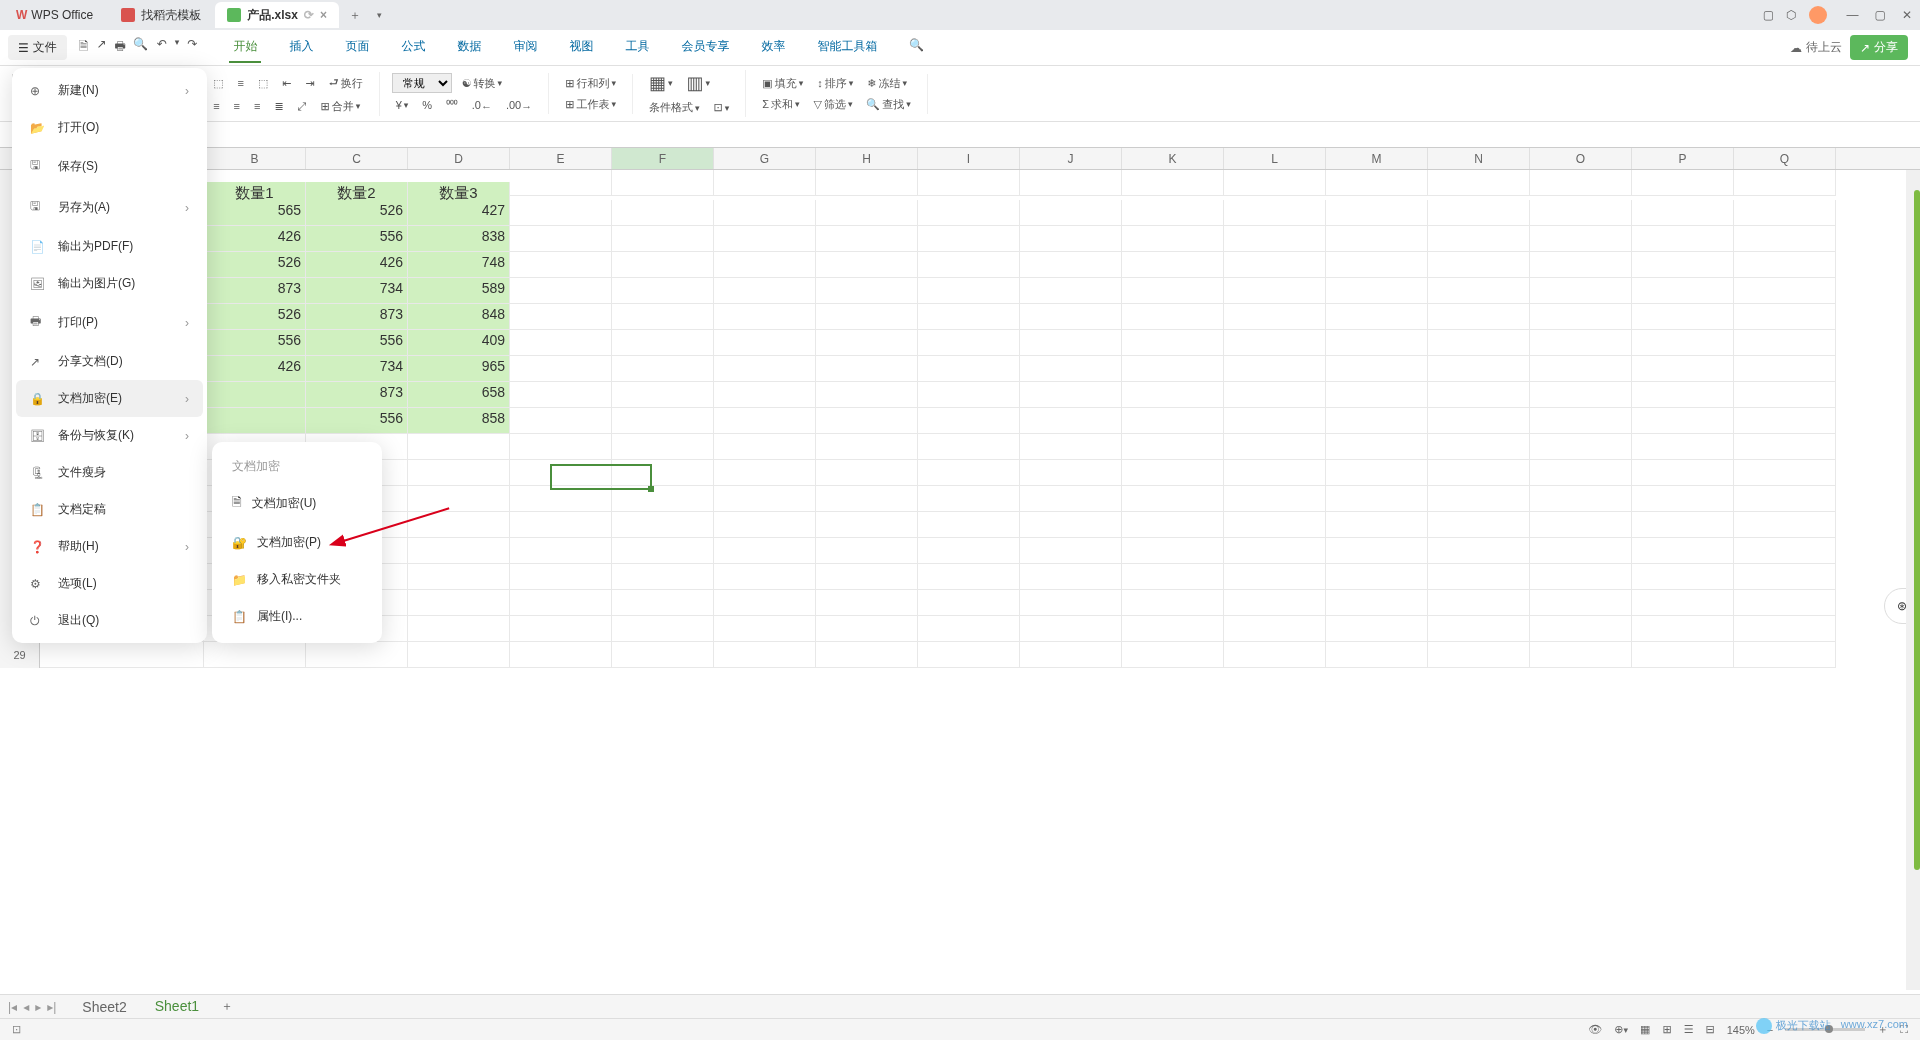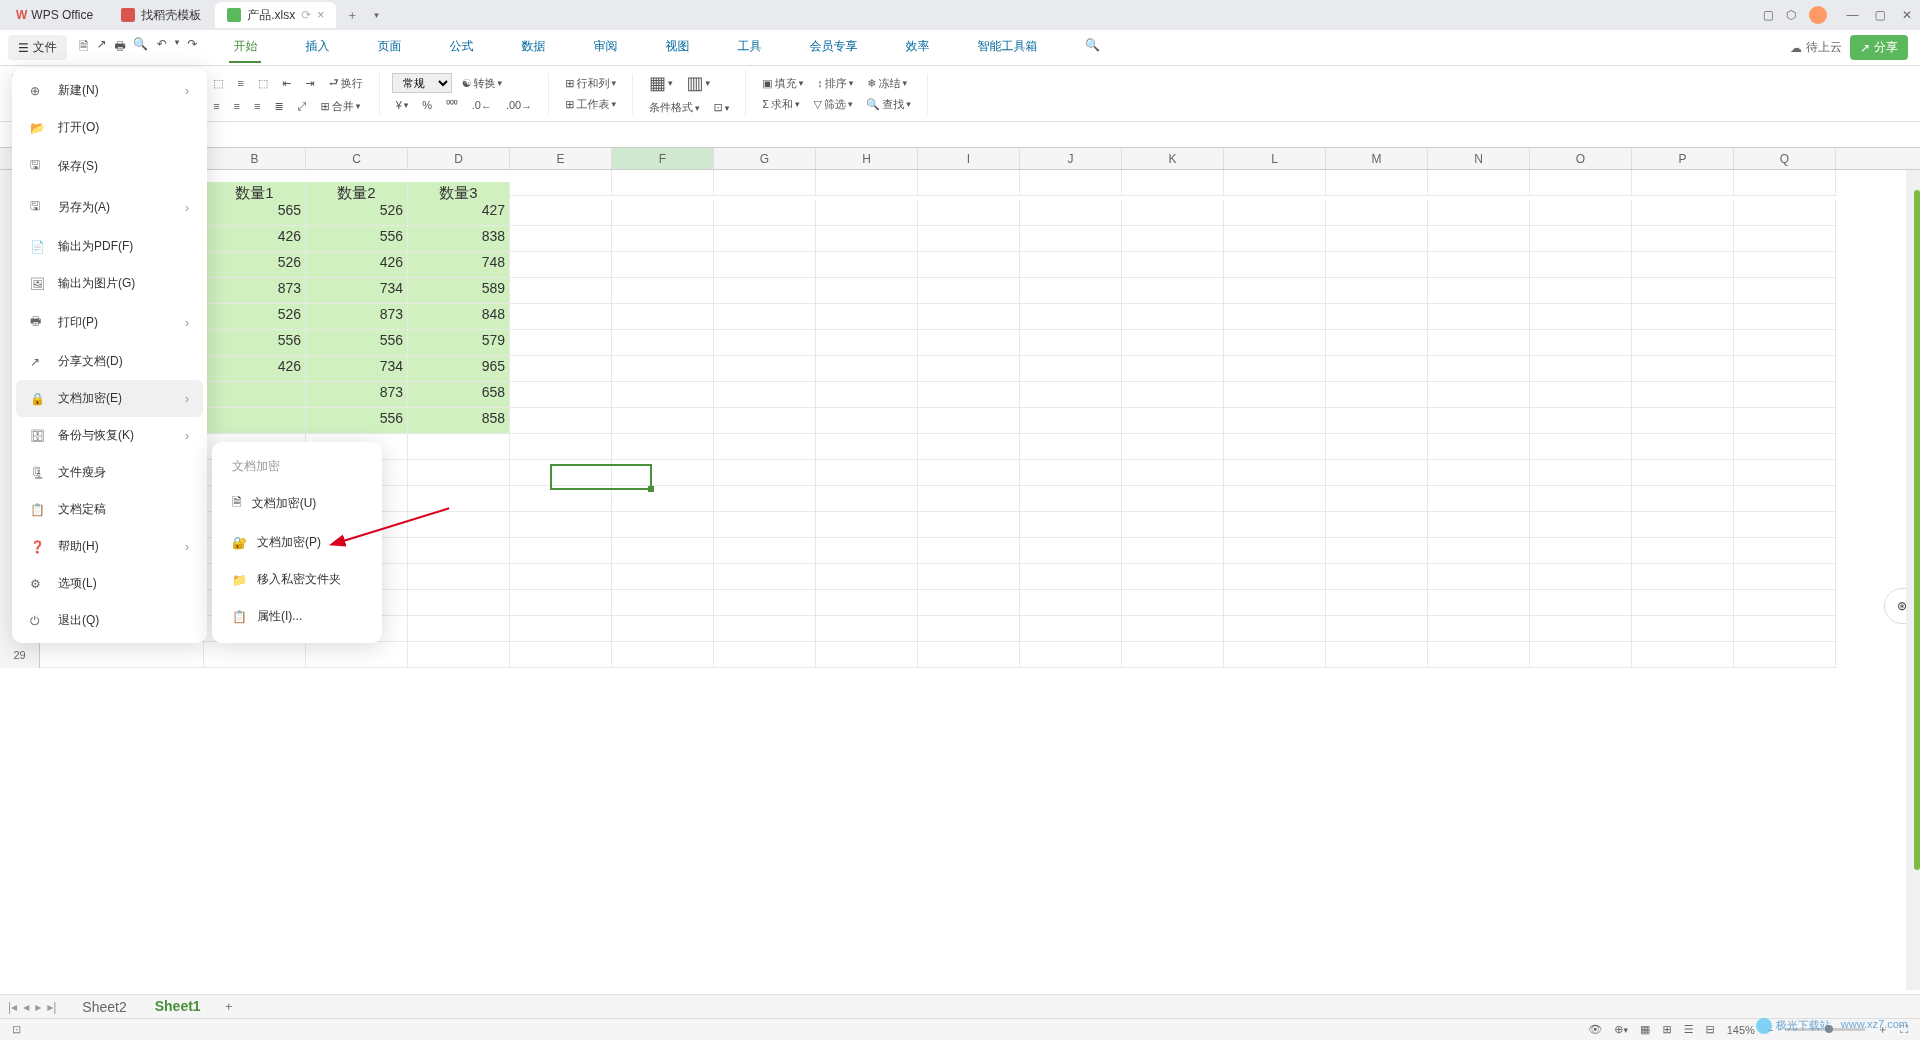--- a/index.html
+++ b/index.html
@@ -11,7 +11,7 @@
 .app-logo-icon { color: #d9534f; font-weight: bold; }
 .tab-group { display: flex; align-items: center; height: 100%; margin-left: 8px; }
 .tab { display: flex; align-items: center; gap: 6px; padding: 4px 12px; height: 26px; border-radius: 6px 6px 0 0; margin-right: 2px; cursor: pointer; }
-.tab.active { background: #fff; }
+.tab.active { background: #fff; font-weight: bold; }
 .tab-icon { width: 14px; height: 14px; border-radius: 2px; }
 .tab-icon.red { background: #d9534f; }
 .tab-icon.green { background: #5cb85c; }

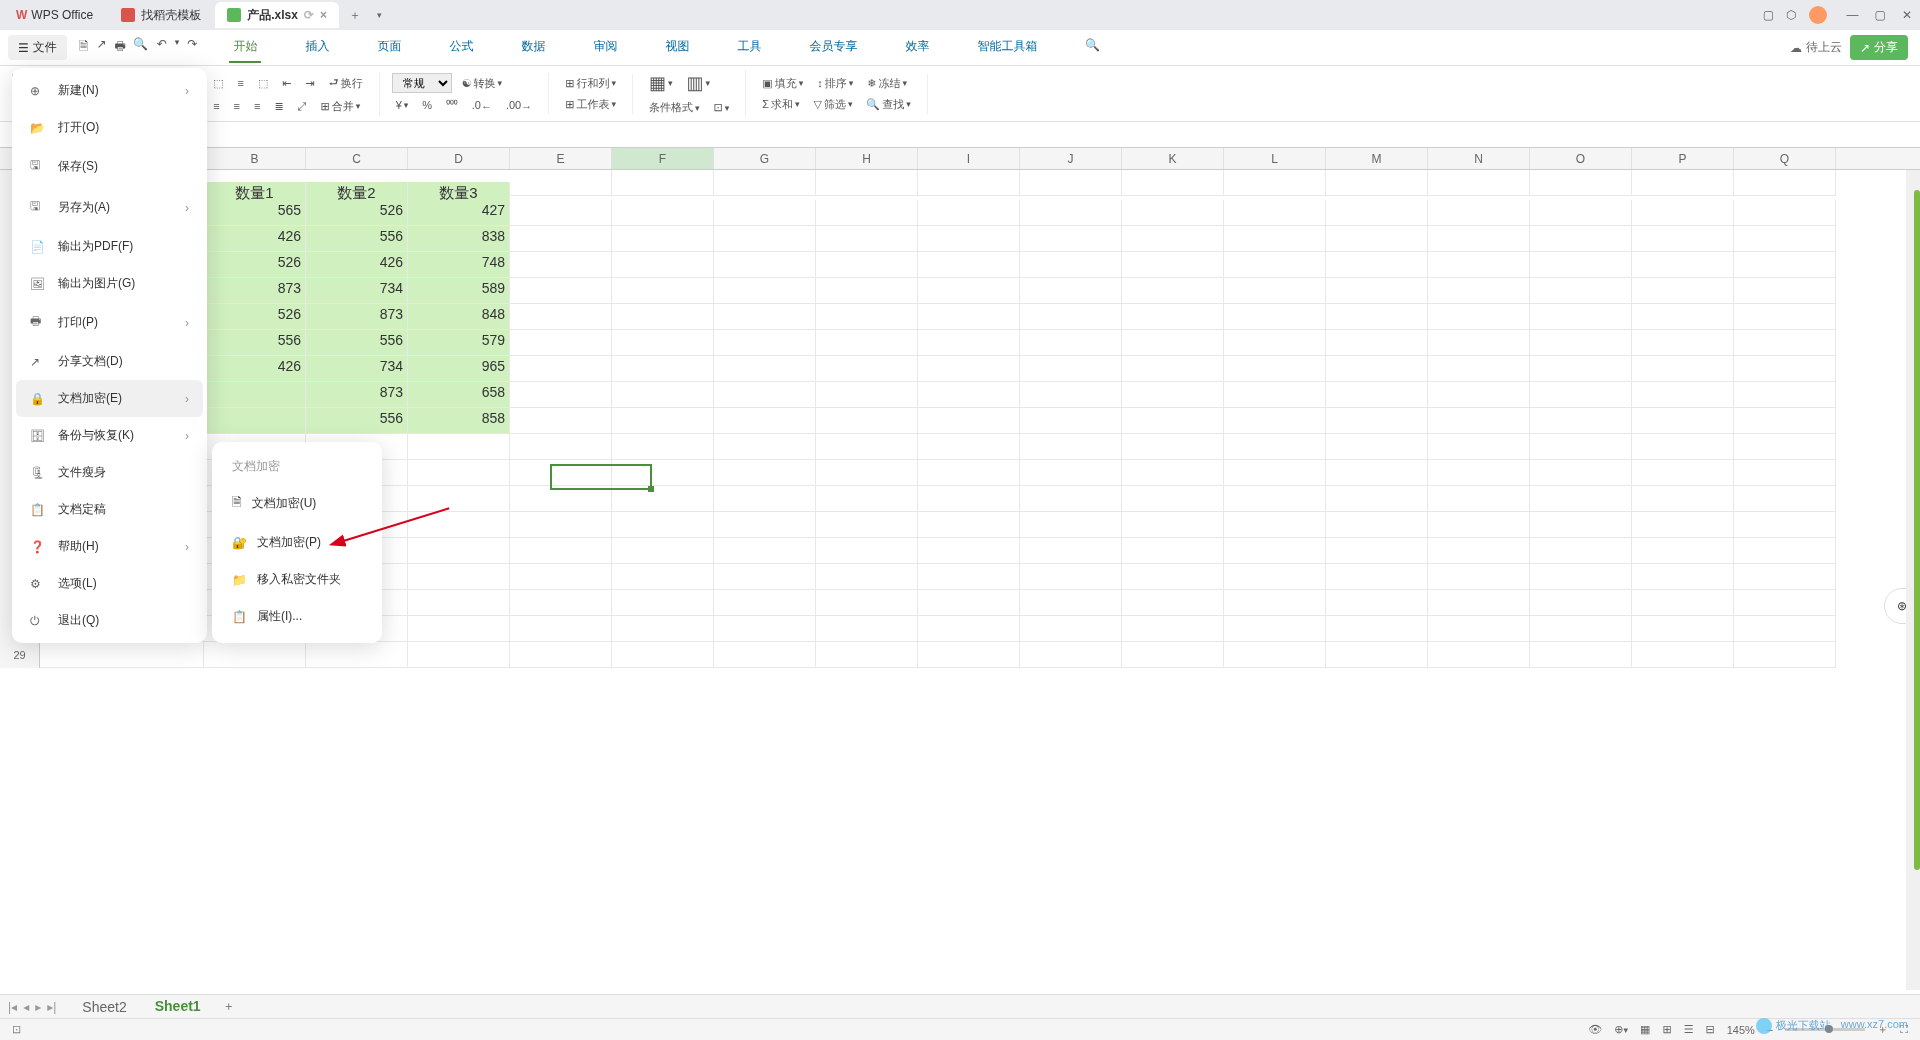--- a/index.html
+++ b/index.html
@@ -26,7 +26,7 @@
 .file-btn { padding: 4px 10px; display: flex; align-items: center; gap: 4px; cursor: pointer; border-radius: 4px; background: #f0f0f0; }
 .qat { display: flex; gap: 8px; margin-left: 12px; }
 .qat span { cursor: pointer; color: #555; }
-.menu-items { display: flex; gap: 40px; margin-left: 32px; text-align: center; }
+.menu-items { display: flex; gap: 24px; margin-left: 32px; text-align: center; }
 .menu-item { cursor: pointer; padding: 6px 4px; color: #0369a1; }
 .menu-item.active { color: #4a8f3c; border-bottom: 2px solid #4a8f3c; }
 .menu-right { position: absolute; right: 12px; display: flex; align-items: center; gap: 8px; }

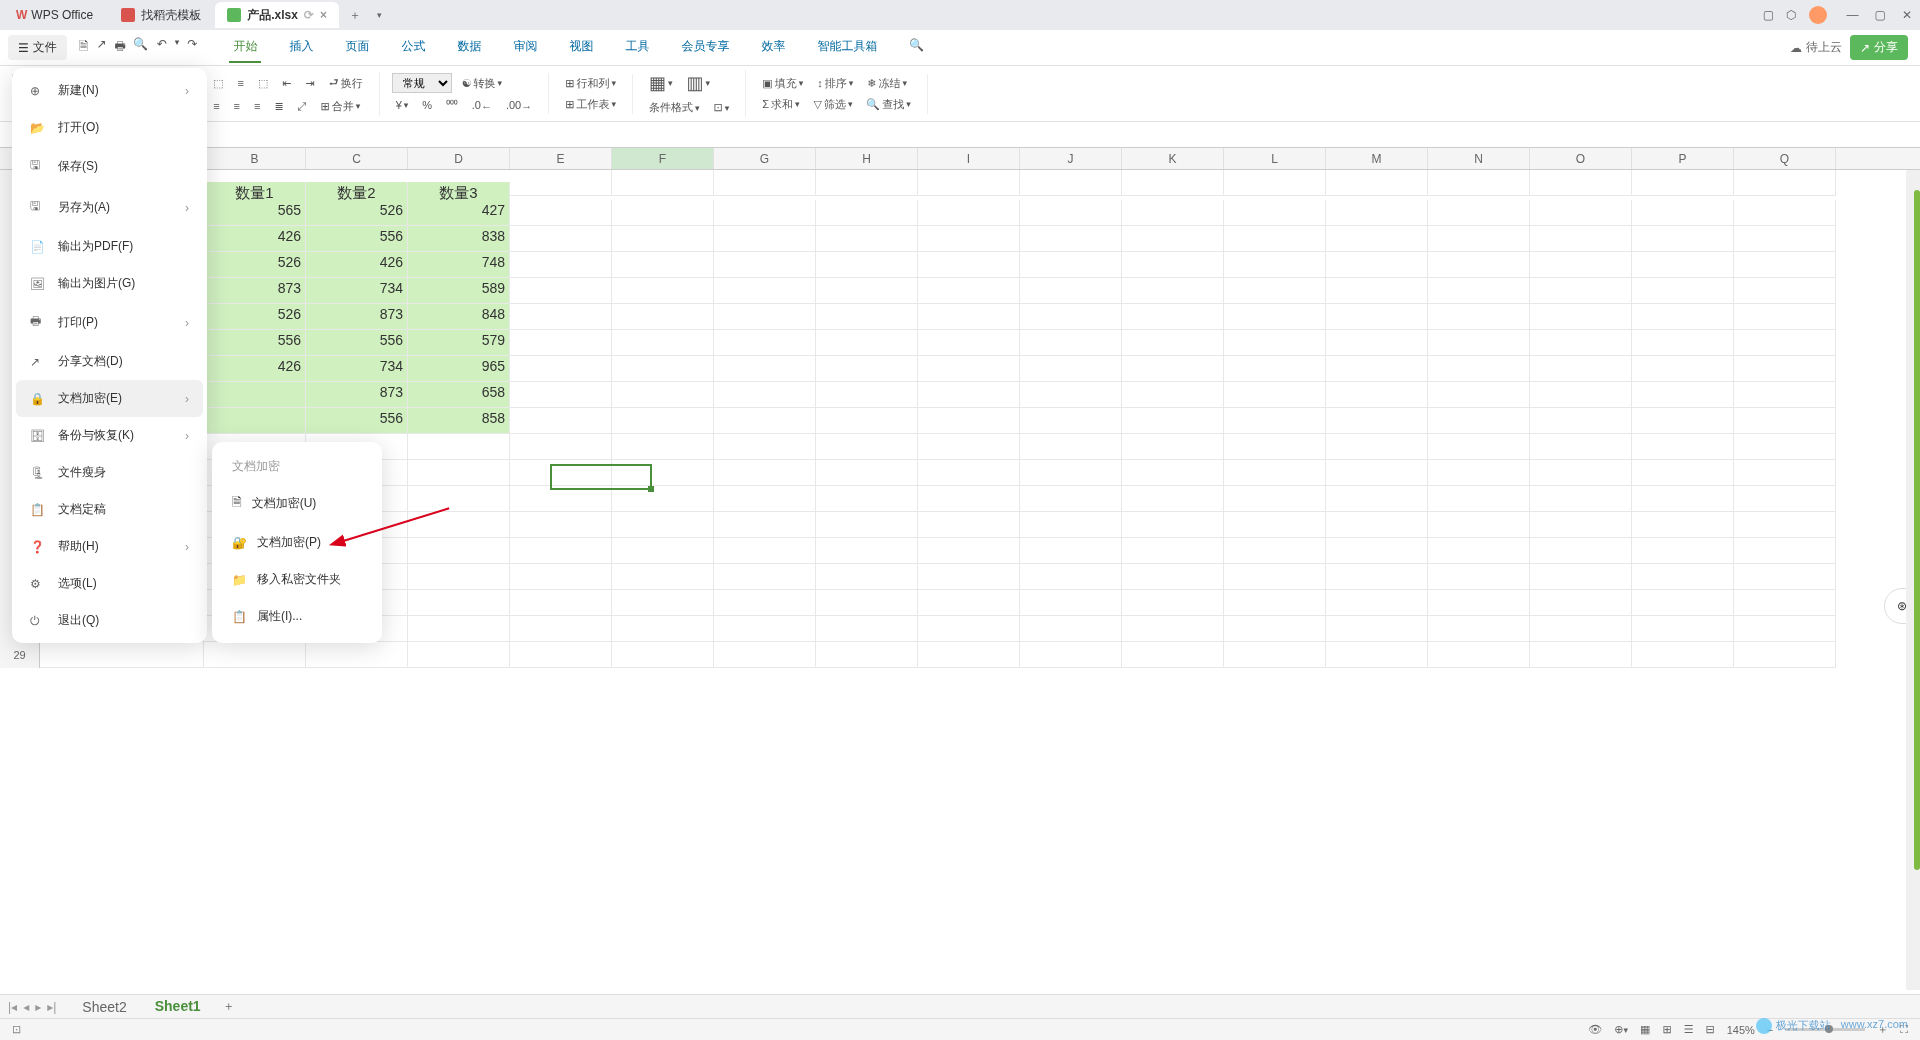--- a/index.html
+++ b/index.html
@@ -422,7 +422,7 @@
         <div class="cell green-bg" style="width:164px"></div>
         <div class="cell green-bg">556</div>
         <div class="cell green-bg">556</div>
-        <div class="cell green-bg">579</div>
+        <div class="cell green-bg">409</div>
         <div class="cell"></div>
         <div class="cell"></div>
         <div class="cell"></div>

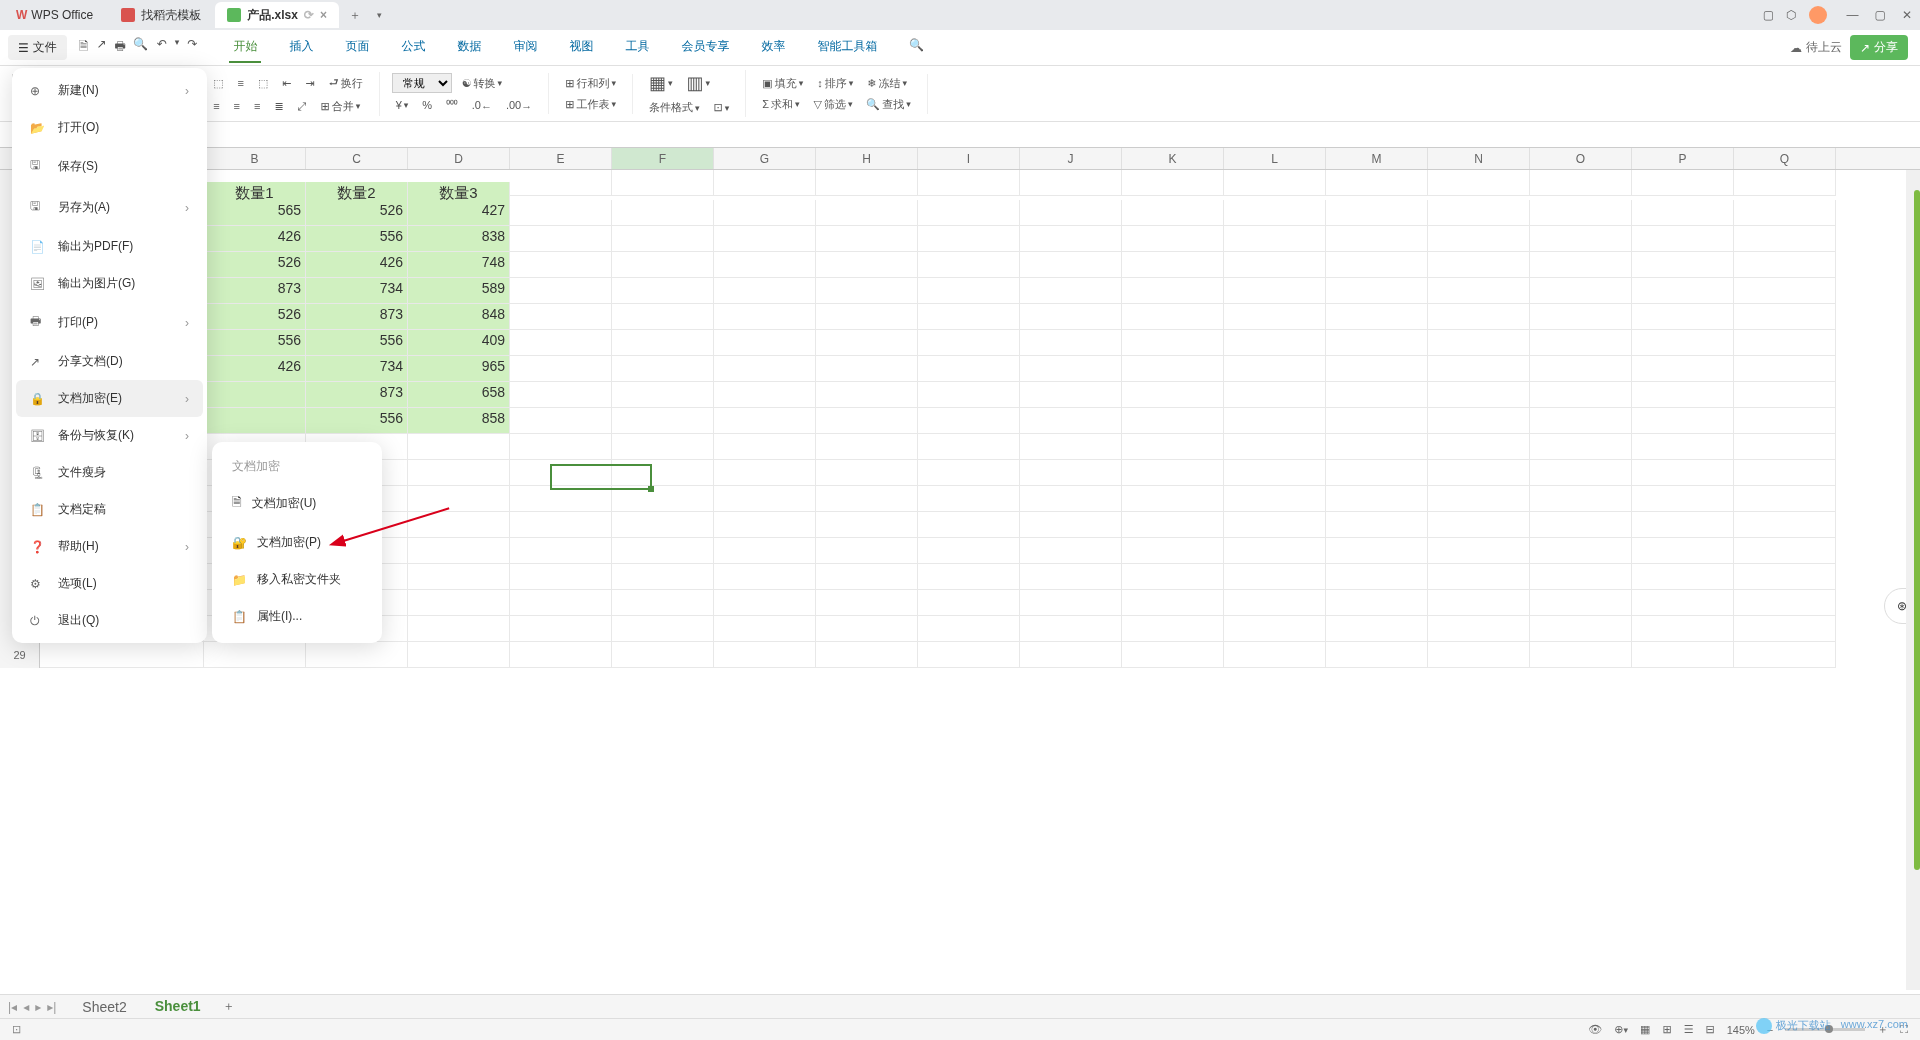--- a/index.html
+++ b/index.html
@@ -81,7 +81,7 @@
 .sheet-tabs { position: absolute; bottom: 22px; left: 0; right: 0; height: 24px; background: #f5f5f5; display: flex; align-items: center; padding: 0 8px; border-top: 1px solid #ddd; }
 .sheet-nav { display: flex; gap: 6px; color: #999; margin-right: 12px; }
 .sheet-tab { padding: 12px 14px; cursor: pointer; color: #666; font-size: 14px; }
-.sheet-tab.active { color: #4a8f3c; border-bottom: 2px solid #4a8f3c; font-weight: 700; }
+.sheet-tab.active { color: #4a8f3c; border-bottom: 2px solid #4a8f3c; font-weight: 400; }
 .sheet-add { padding: 0 8px; color: #666; cursor: pointer; }
 
 

